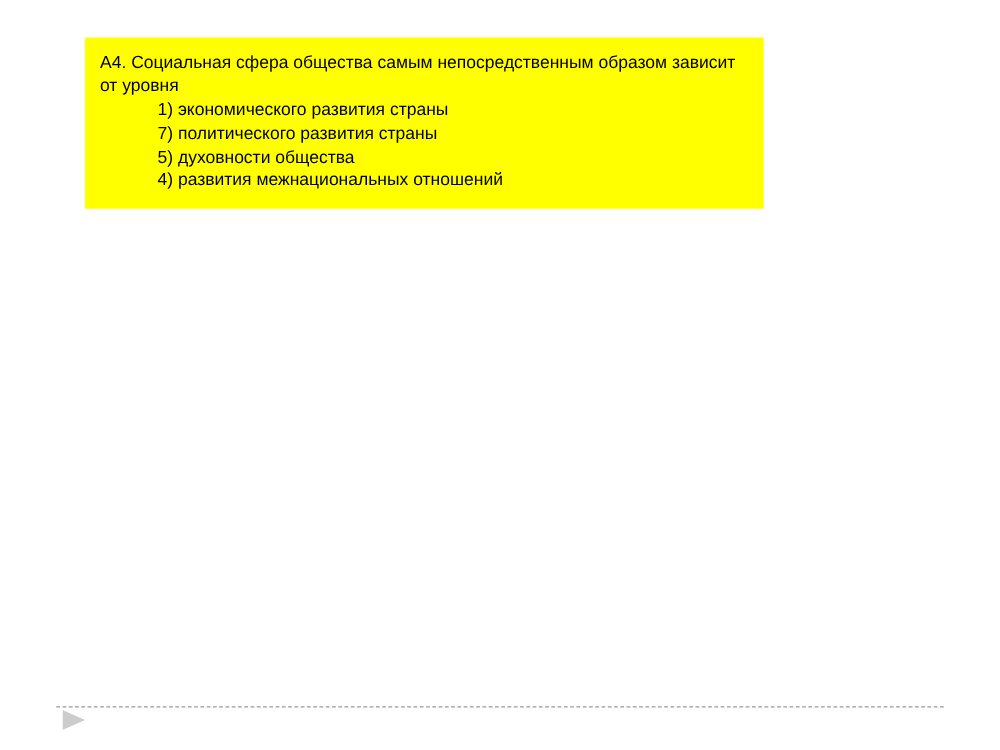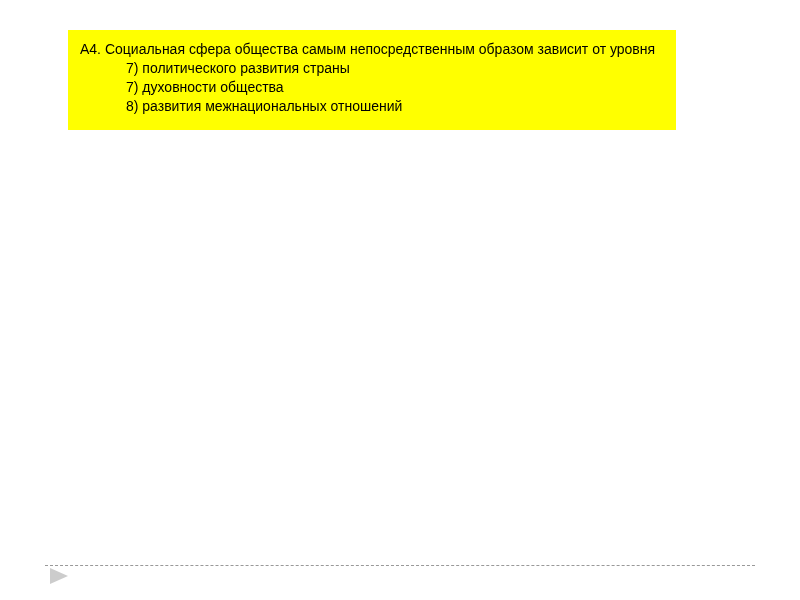--- a/index.html
+++ b/index.html
@@ -18,7 +18,7 @@
       position: absolute;
       top: 30px;
       left: 68px;
-      width: 608px;
+      width: 543px;
       background: #ffff00;
       padding: 10px 12px 14px 12px;
     }

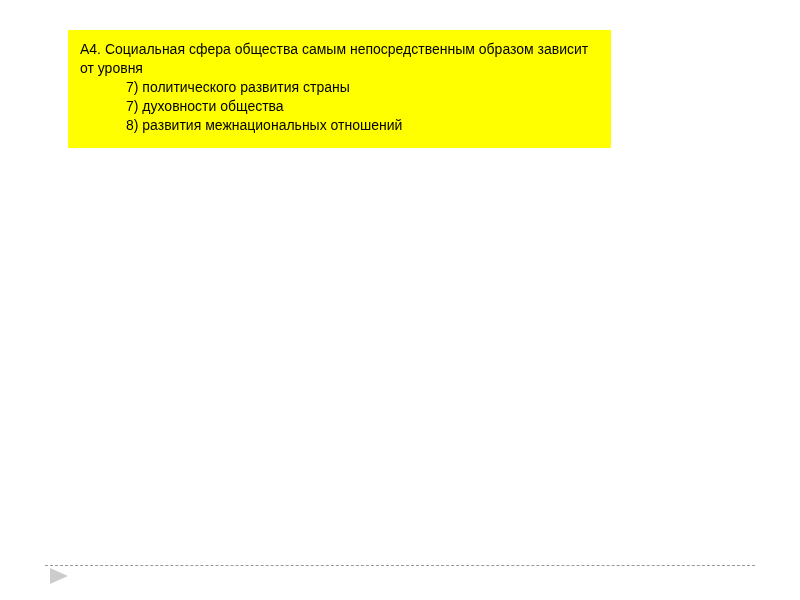--- a/index.html
+++ b/index.html
@@ -54,6 +54,7 @@
 
 <div class="question-block">
   <div class="question-text">А4. Социальная сфера общества самым непосредственным образом зависит от уровня</div>
+  <div class="option-text">1) экономического развития страны</div>
   <div class="option-text">7) политического развития страны</div>
   <div class="option-text">7) духовности общества</div>
   <div class="option-text">8) развития межнациональных отношений</div>

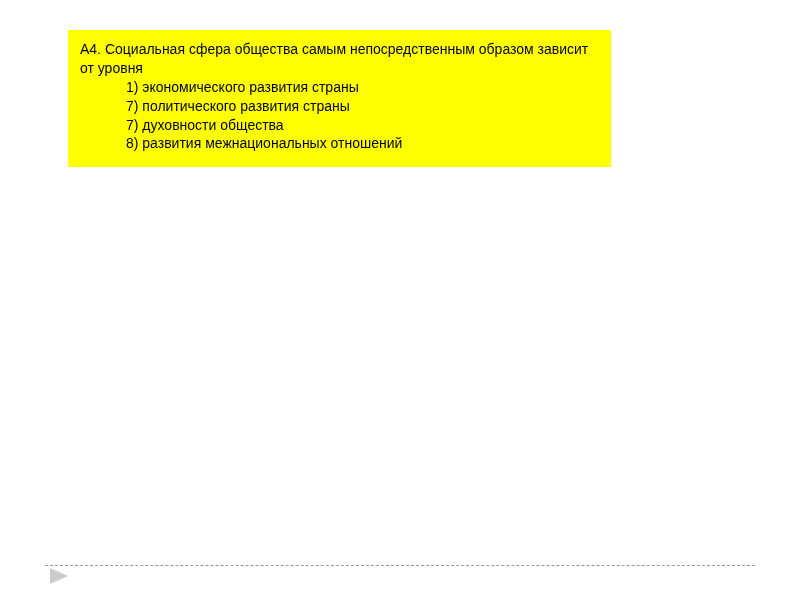--- a/index.html
+++ b/index.html
@@ -56,7 +56,7 @@
   <div class="question-text">А4. Социальная сфера общества самым непосредственным образом зависит от уровня</div>
   <div class="option-text">1) экономического развития страны</div>
   <div class="option-text">7) политического развития страны</div>
-  <div class="option-text">7) духовности общества</div>
+  <div class="option-text">5) духовности общества</div>
   <div class="option-text">8) развития межнациональных отношений</div>
 </div>
 

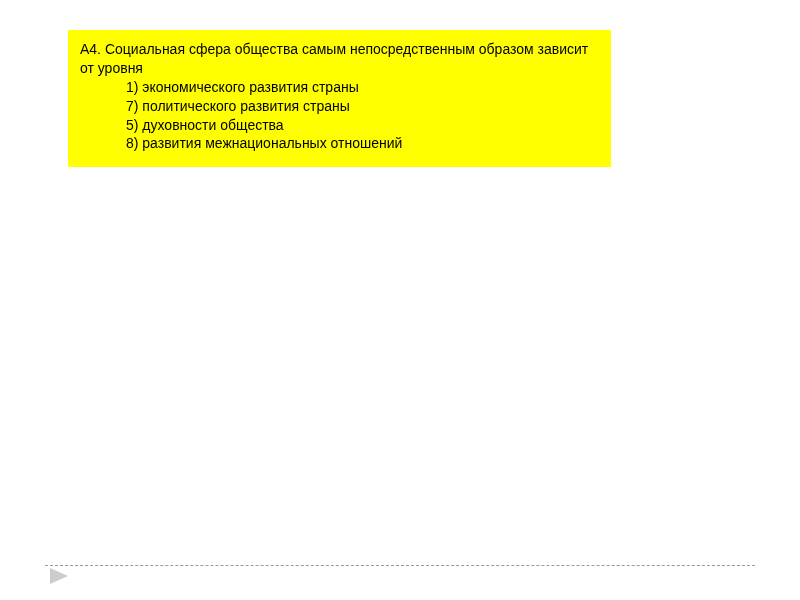--- a/index.html
+++ b/index.html
@@ -57,7 +57,7 @@
   <div class="option-text">1) экономического развития страны</div>
   <div class="option-text">7) политического развития страны</div>
   <div class="option-text">5) духовности общества</div>
-  <div class="option-text">8) развития межнациональных отношений</div>
+  <div class="option-text">4) развития межнациональных отношений</div>
 </div>
 
 <div class="divider"></div>

